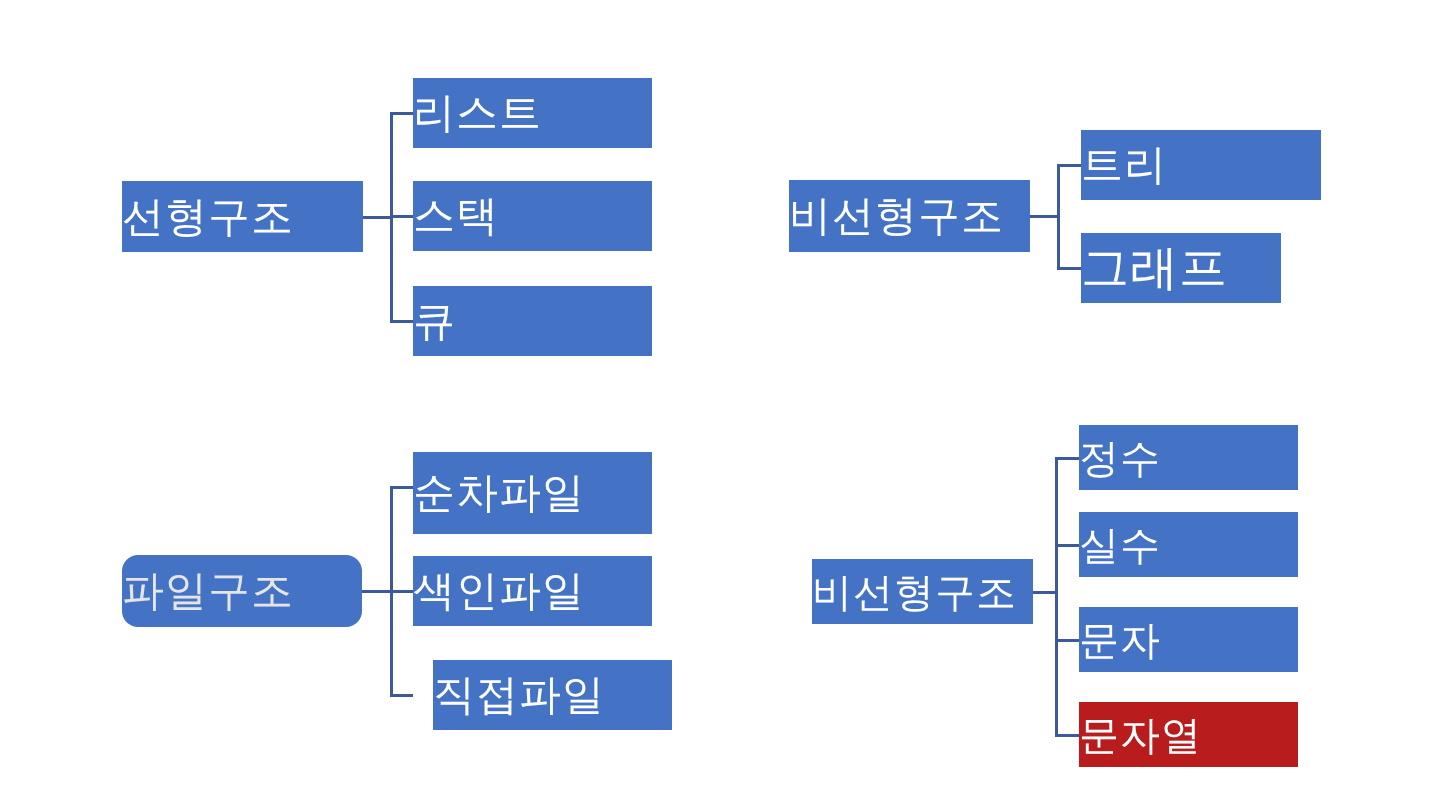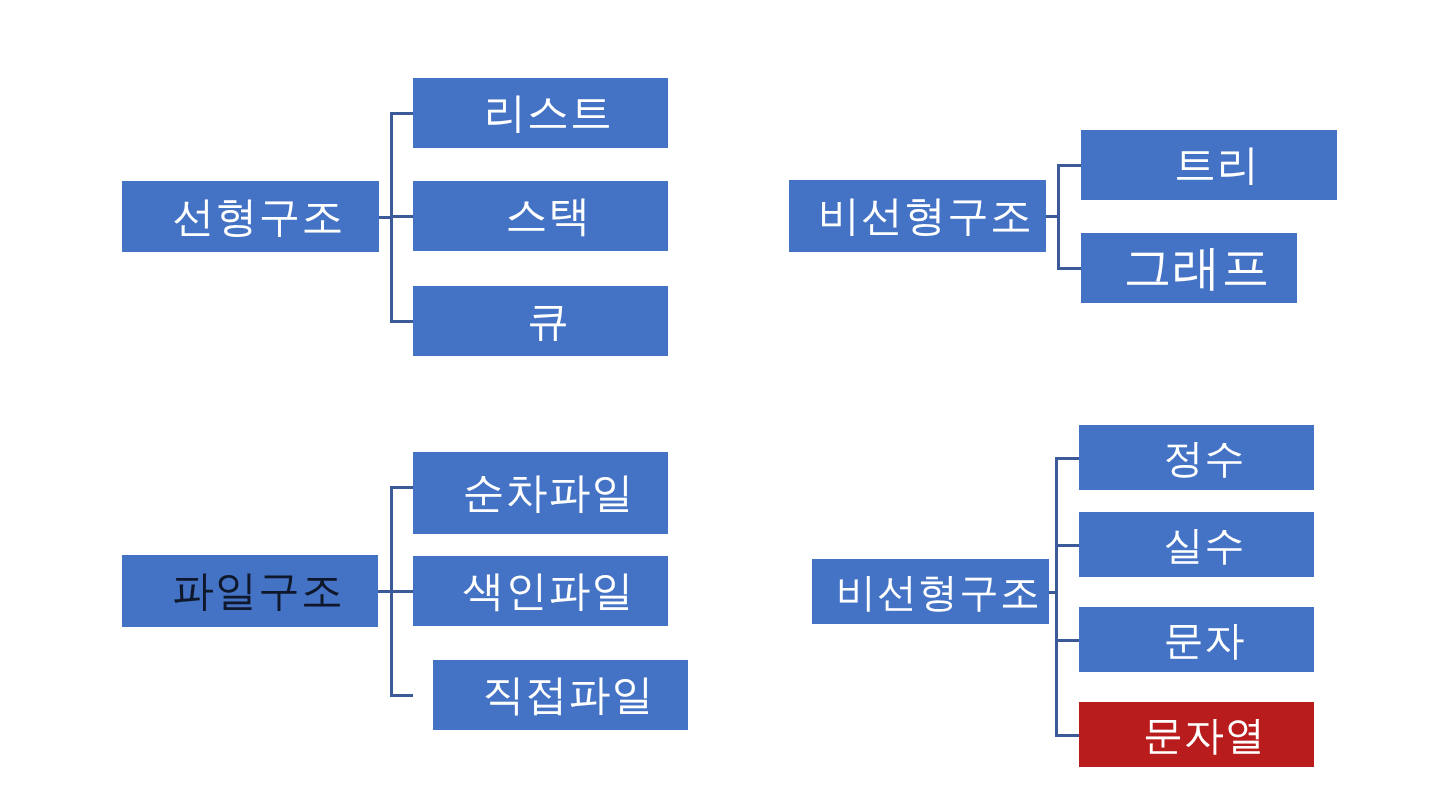--- a/index.html
+++ b/index.html
@@ -19,13 +19,12 @@
     position: absolute;
     display: flex;
     align-items: center;
-    justify-content: center;
+    justify-content: flex-start;
     color: #ffffff;
     z-index: 2;
     line-height: 1;
     letter-spacing: 1px;
     white-space: nowrap;
-    padding-left: 16px;
   }
   .line {
     position: absolute;

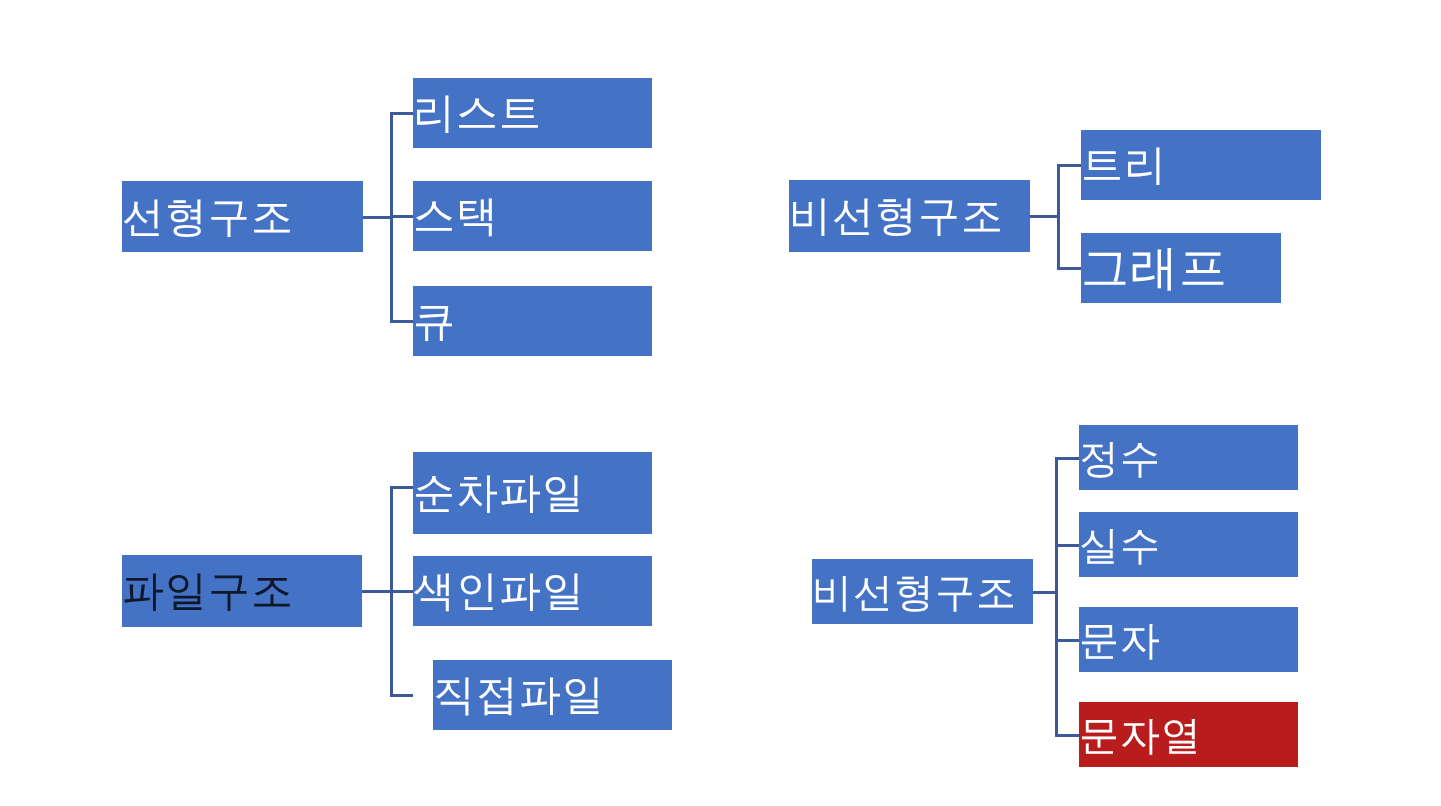--- a/index.html
+++ b/index.html
@@ -75,7 +75,7 @@
       <div class="line" style="left: 390px; top: 486px; width: 23px; height: 3px; background: rgb(60, 90, 153);"></div>
       <div class="line" style="left: 390px; top: 590px; width: 23px; height: 3px; background: rgb(60, 90, 153);"></div>
       <div class="line" style="left: 390px; top: 694px; width: 23px; height: 3px; background: rgb(60, 90, 153);"></div>
-      <div class="node" style="left: 122px; top: 555px; width: 240px; height: 72px; font-size: 42px; background: rgb(68, 114, 196); color: #0f172a;">
+      <div class="node" style="left: 122px; top: 555px; width: 240px; height: 72px; font-size: 42px; background: rgb(68, 114, 196); color: #e5e5e5; border-radius: 16px;">
         <span>파일구조</span>
       </div>
       <div class="node" style="left: 413px; top: 452px; width: 239px; height: 82px; font-size: 42px; background: rgb(68, 114, 196); color: rgb(255, 255, 255);">

